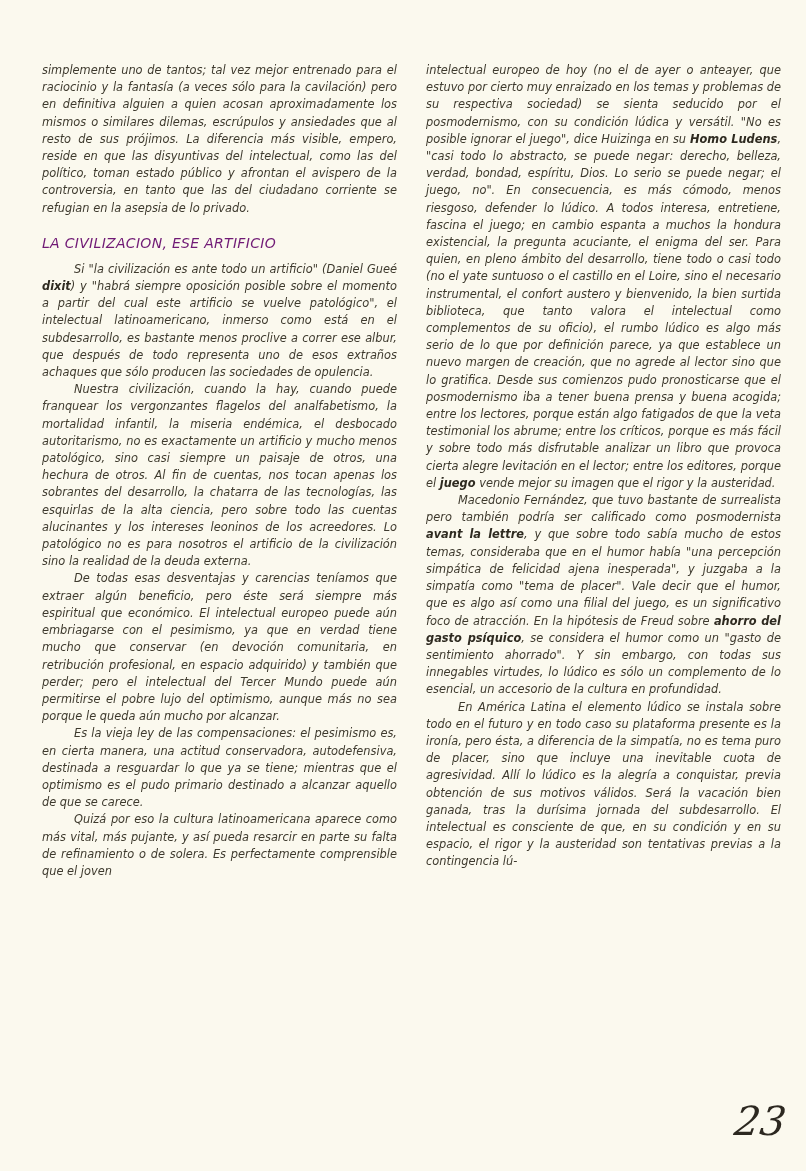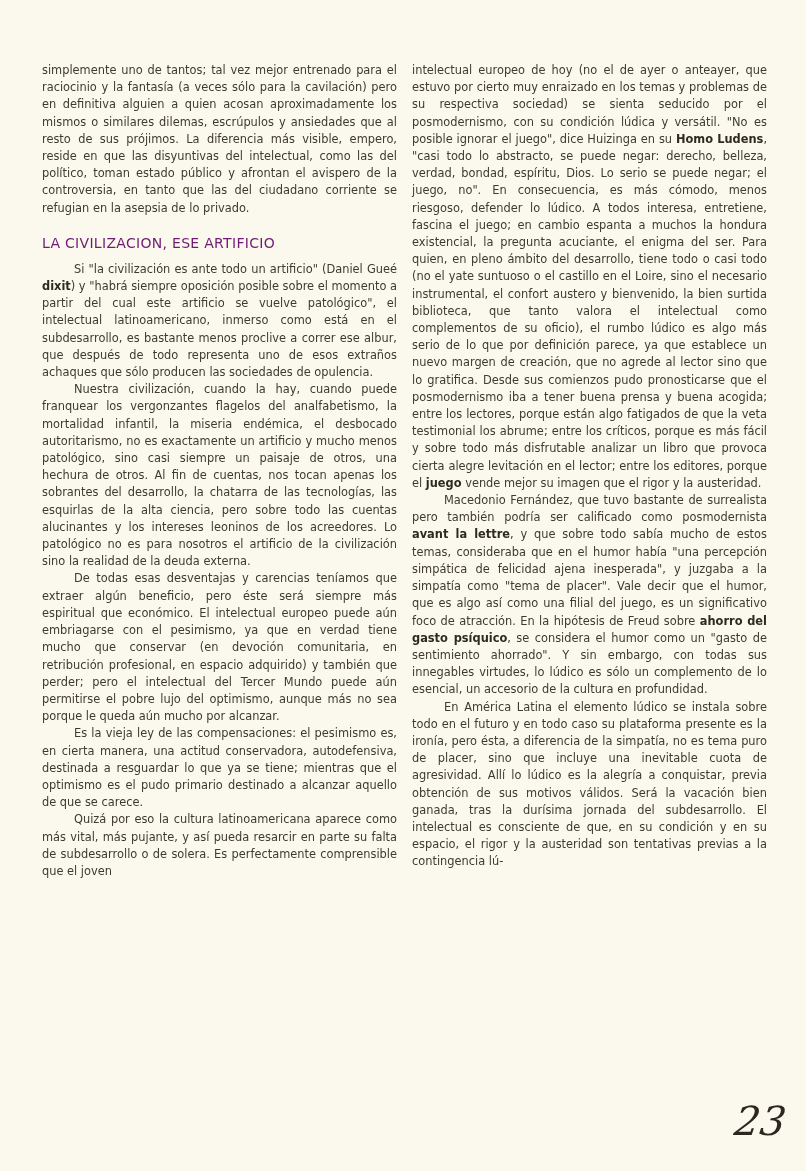--- a/index.html
+++ b/index.html
@@ -10,7 +10,7 @@
     color: #3e3a2e;
   }
   .page { position: relative; width: 806px; height: 1171px; }
-  .col { position: absolute; top: 62px; width: 355px; }
+  .col { position: absolute; top: 62px; width: 355px; font-style: italic; }
   .col-left { left: 42px; }
   .col-right { left: 412px; }
   p {

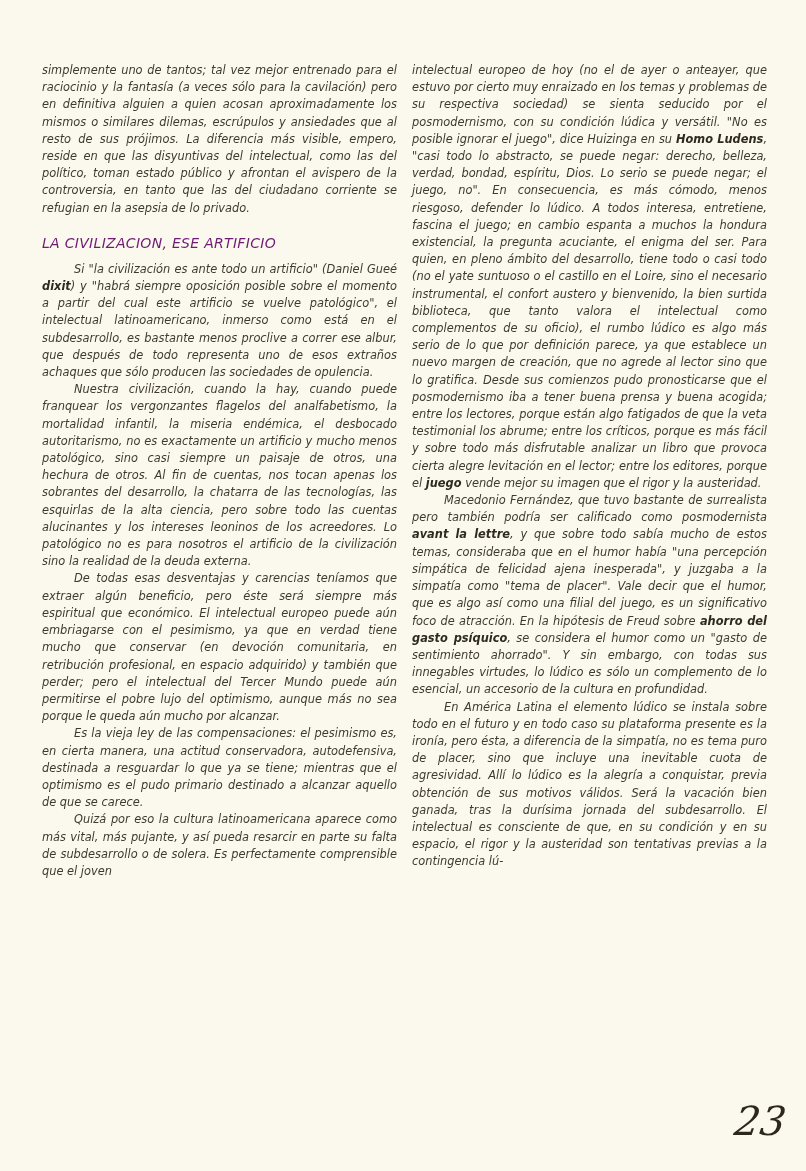--- a/index.html
+++ b/index.html
@@ -12,7 +12,7 @@
   .page { position: relative; width: 806px; height: 1171px; }
   .col { position: absolute; top: 62px; width: 355px; font-style: italic; }
   .col-left { left: 42px; }
-  .col-right { left: 412px; }
+  .col-right { left: 426px; }
   p {
     margin: 0; font-size: 11.4px; line-height: 17.2px;
     text-align: justify; hyphens: manual;

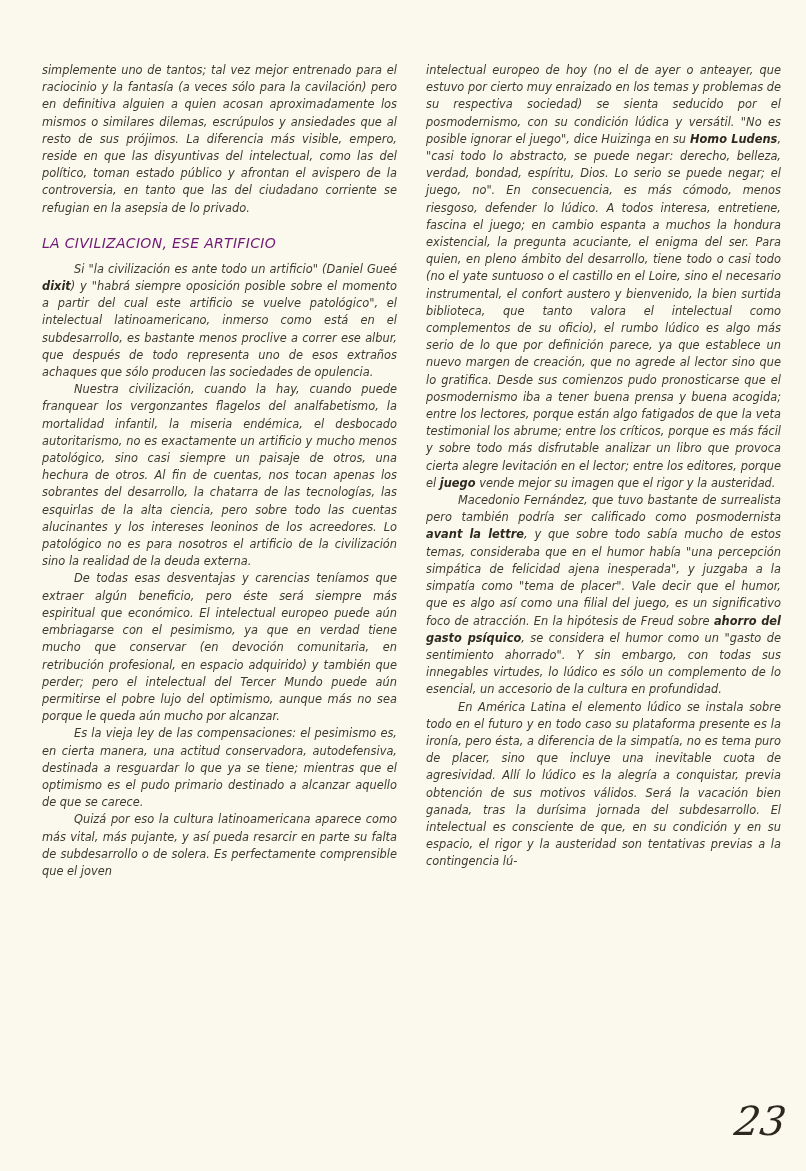--- a/index.html
+++ b/index.html
@@ -41,7 +41,7 @@
     <p class="indent">Nuestra civilización, cuando la hay, cuando puede franquear los vergonzantes flagelos del analfabetismo, la mortalidad infantil, la miseria endémica, el desbocado autoritarismo, no es exactamente un artificio y mucho menos patológico, sino casi siempre un paisaje de otros, una hechura de otros. Al fin de cuentas, nos tocan apenas los sobrantes del desarrollo, la chatarra de las tecnologías, las esquirlas de la alta ciencia, pero sobre todo las cuentas alucinantes y los intereses leoninos de los acreedores. Lo patológico no es para nosotros el artificio de la civilización sino la realidad de la deuda externa.</p>
     <p class="indent">De todas esas desventajas y carencias teníamos que extraer algún beneficio, pero éste será siempre más espiritual que económico. El intelectual europeo puede aún embriagarse con el pesimismo, ya que en verdad tiene mucho que conservar (en devoción comunitaria, en retribución profesional, en espacio adquirido) y también que perder; pero el intelectual del Tercer Mundo puede aún permitirse el pobre lujo del optimismo, aunque más no sea porque le queda aún mucho por alcanzar.</p>
     <p class="indent">Es la vieja ley de las compensaciones: el pesimismo es, en cierta manera, una actitud conservadora, autodefensiva, destinada a resguardar lo que ya se tiene; mientras que el optimismo es el pudo primario destinado a alcanzar aquello de que se carece.</p>
-    <p class="indent">Quizá por eso la cultura latinoamericana aparece como más vital, más pujante, y así pueda resarcir en parte su falta de subdesarrollo o de solera. Es perfectamente comprensible que el joven</p>
+    <p class="indent">Quizá por eso la cultura latinoamericana aparece como más vital, más pujante, y así pueda resarcir en parte su falta de refinamiento o de solera. Es perfectamente comprensible que el joven</p>
   </div>
 
   <div class="col col-right">

